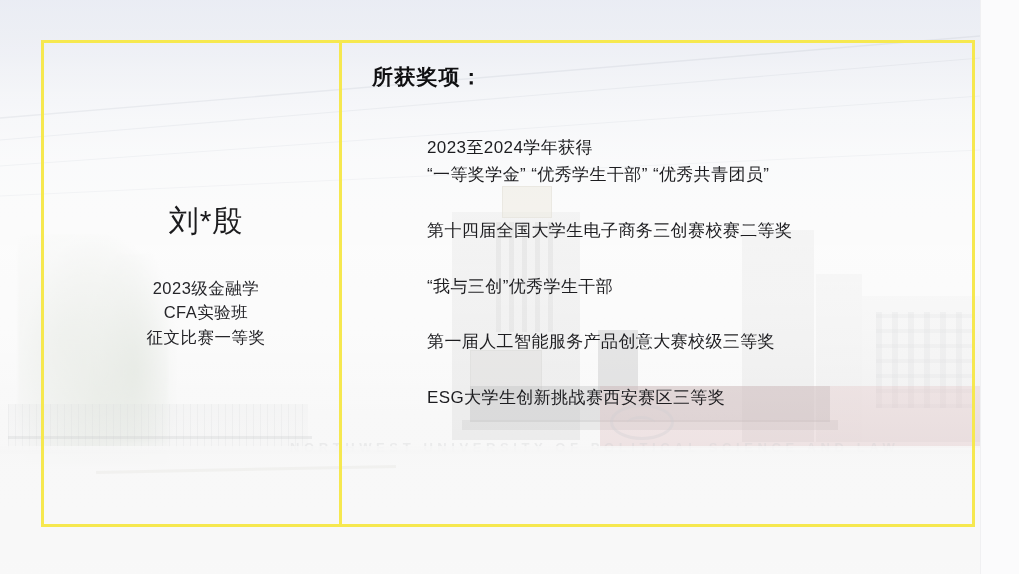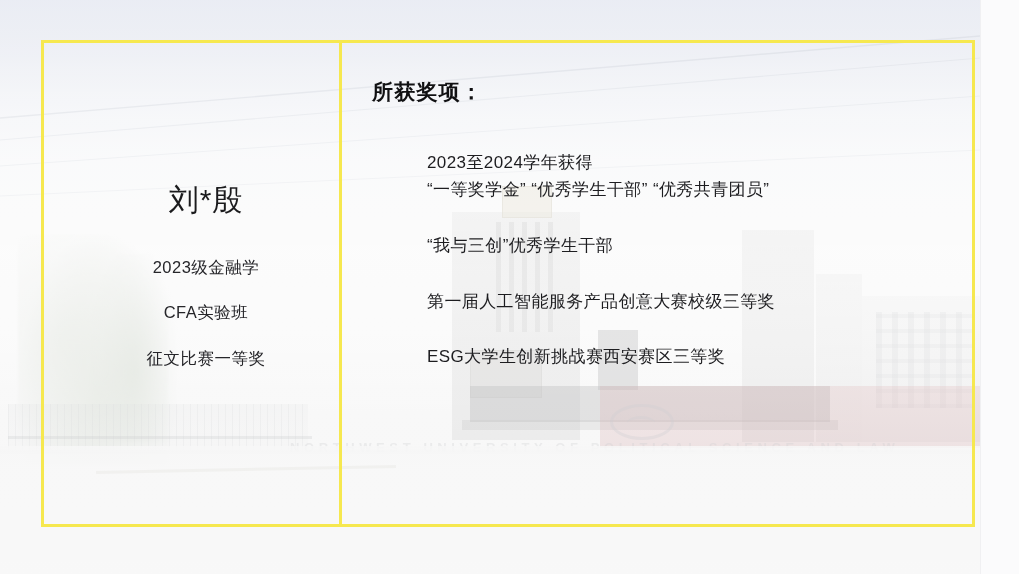--- a/index.html
+++ b/index.html
@@ -355,7 +355,7 @@
   .awards-col {
     position: absolute;
     left: 342px;
-    top: 43px;
+    top: 28px;
     width: 633px;
     height: 481px;
     box-sizing: border-box;

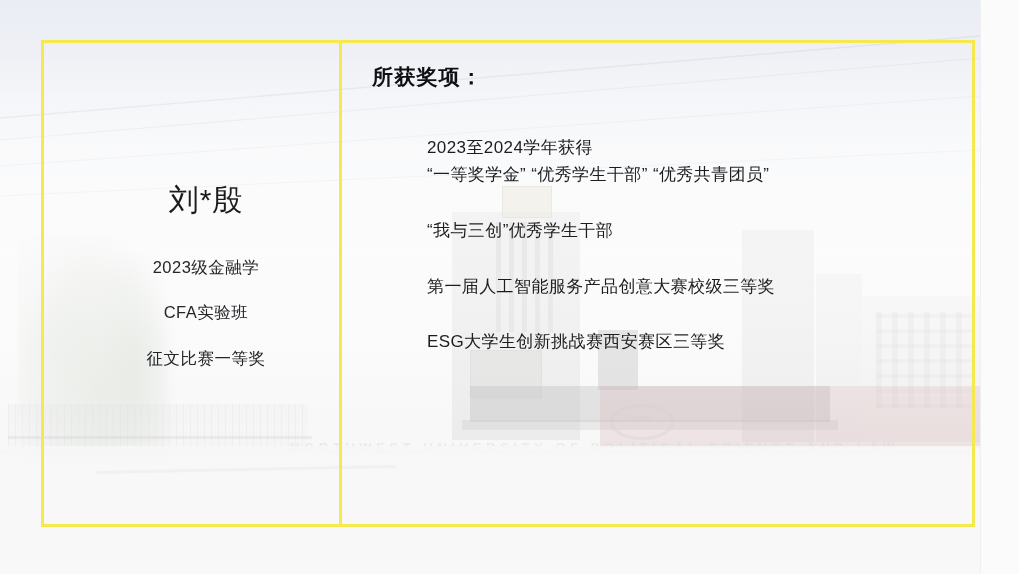--- a/index.html
+++ b/index.html
@@ -450,6 +450,7 @@
     <div class="awards-list">
       <div class="award-item">2023至2024学年获得
   “一等奖学金” “优秀学生干部” “优秀共青团员”</div>
+      <div class="award-item">第十四届全国大学生电子商务三创赛校赛二等奖</div>
       <div class="award-item">“我与三创”优秀学生干部</div>
       <div class="award-item">第一届人工智能服务产品创意大赛校级三等奖</div>
       <div class="award-item">ESG大学生创新挑战赛西安赛区三等奖</div>

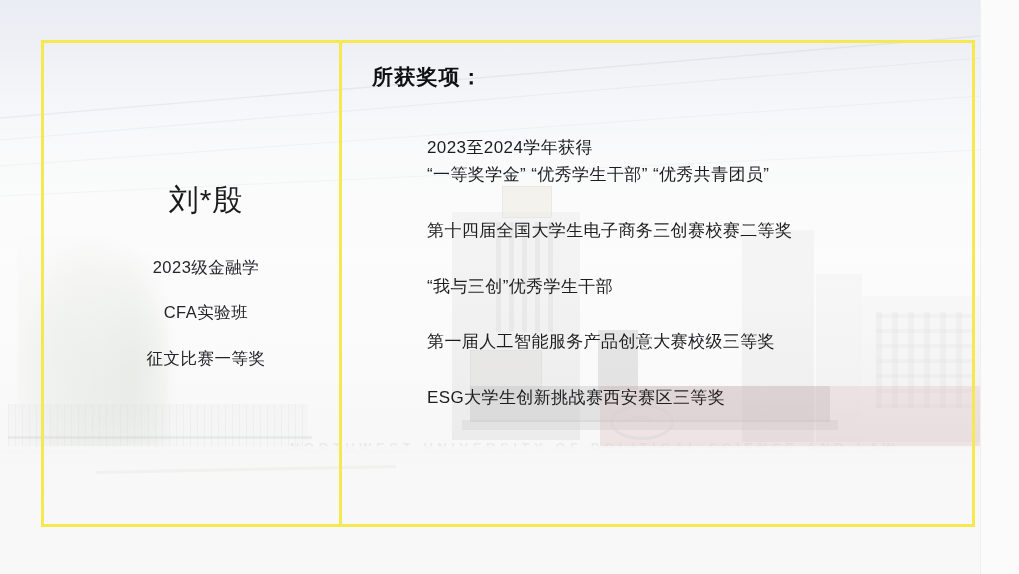--- a/index.html
+++ b/index.html
@@ -340,7 +340,7 @@
     display: flex;
     flex-direction: column;
     align-items: center;
-    gap: 25px;
+    gap: 4px;
     justify-content: space-between;
   }
   .identity-line {

